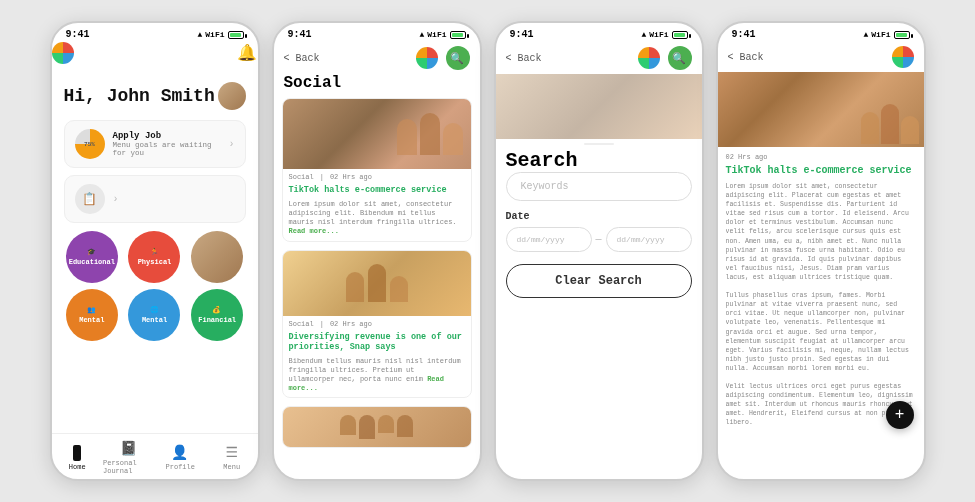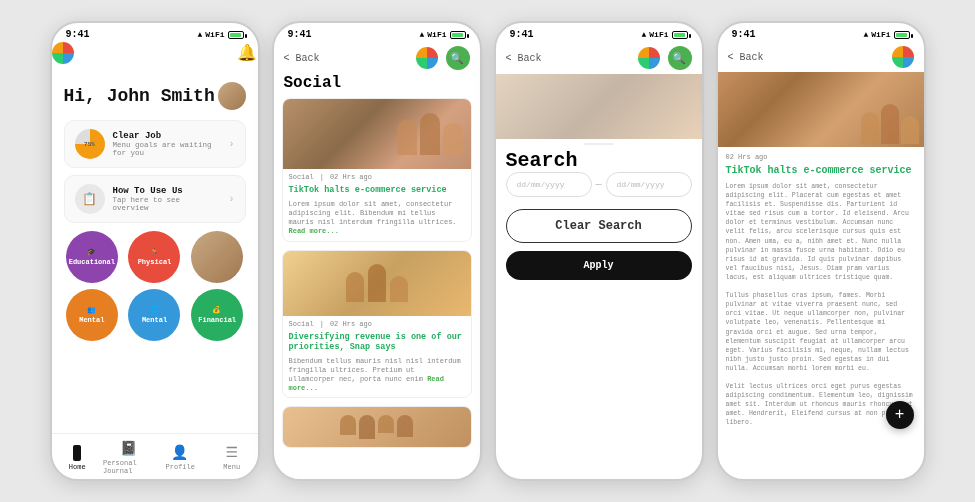--- a/index.html
+++ b/index.html
@@ -299,7 +299,7 @@
     <div class="card">
       <div class="progress-ring">75%</div>
       <div class="card-text">
-        <div class="card-title">Clear Job</div>
+        <div class="card-title">Apply Job</div>
         <div class="card-sub">Menu goals are waiting for you</div>
       </div>
       <span class="card-arrow">›</span>

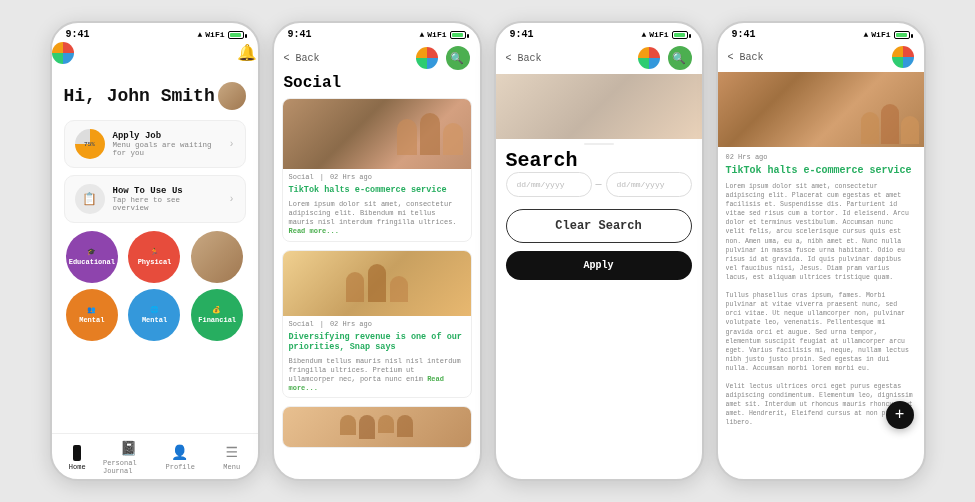--- a/index.html
+++ b/index.html
@@ -307,10 +307,6 @@
 
     <div class="card">
       <div class="icon-circle">📋</div>
-      <div class="card-text">
-        <div class="card-title">How To Use Us</div>
-        <div class="card-sub">Tap here to see overview</div>
-      </div>
       <span class="card-arrow">›</span>
     </div>
 

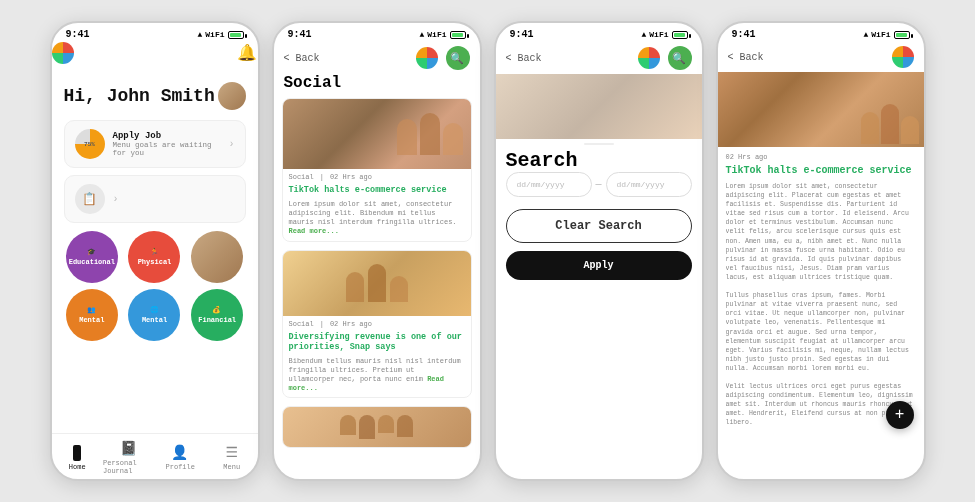--- a/index.html
+++ b/index.html
@@ -461,6 +461,9 @@
 
   <div class="search-panel">
     <div class="search-title">Search</div>
+    <div class="search-input-wrap">
+      <span style="color:#bbb;font-size:10px;">Keywords</span>
+    </div>
     <div class="date-row">
       <div class="date-input">
         <span style="color:#bbb;">dd/mm/yyyy</span>

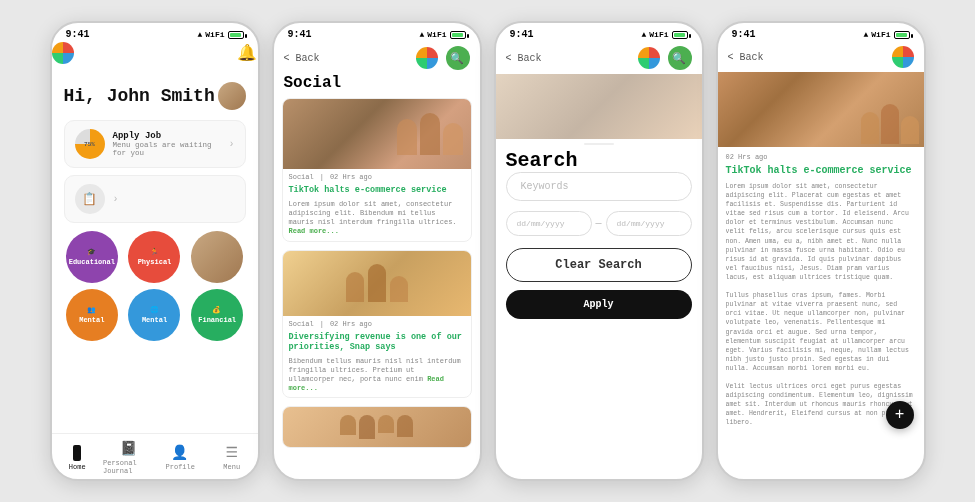--- a/index.html
+++ b/index.html
@@ -464,6 +464,7 @@
     <div class="search-input-wrap">
       <span style="color:#bbb;font-size:10px;">Keywords</span>
     </div>
+    <div class="search-label">Date</div>
     <div class="date-row">
       <div class="date-input">
         <span style="color:#bbb;">dd/mm/yyyy</span>

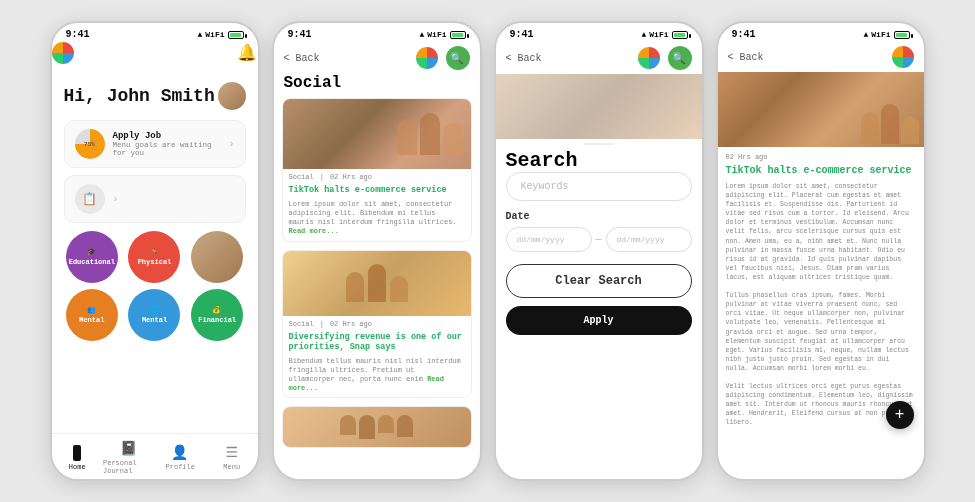--- a/index.html
+++ b/index.html
@@ -475,7 +475,6 @@
       </div>
     </div>
     <div class="btn-clear">Clear Search</div>
-    <div class="btn-apply">Apply</div>
   </div>
 </div>
 

